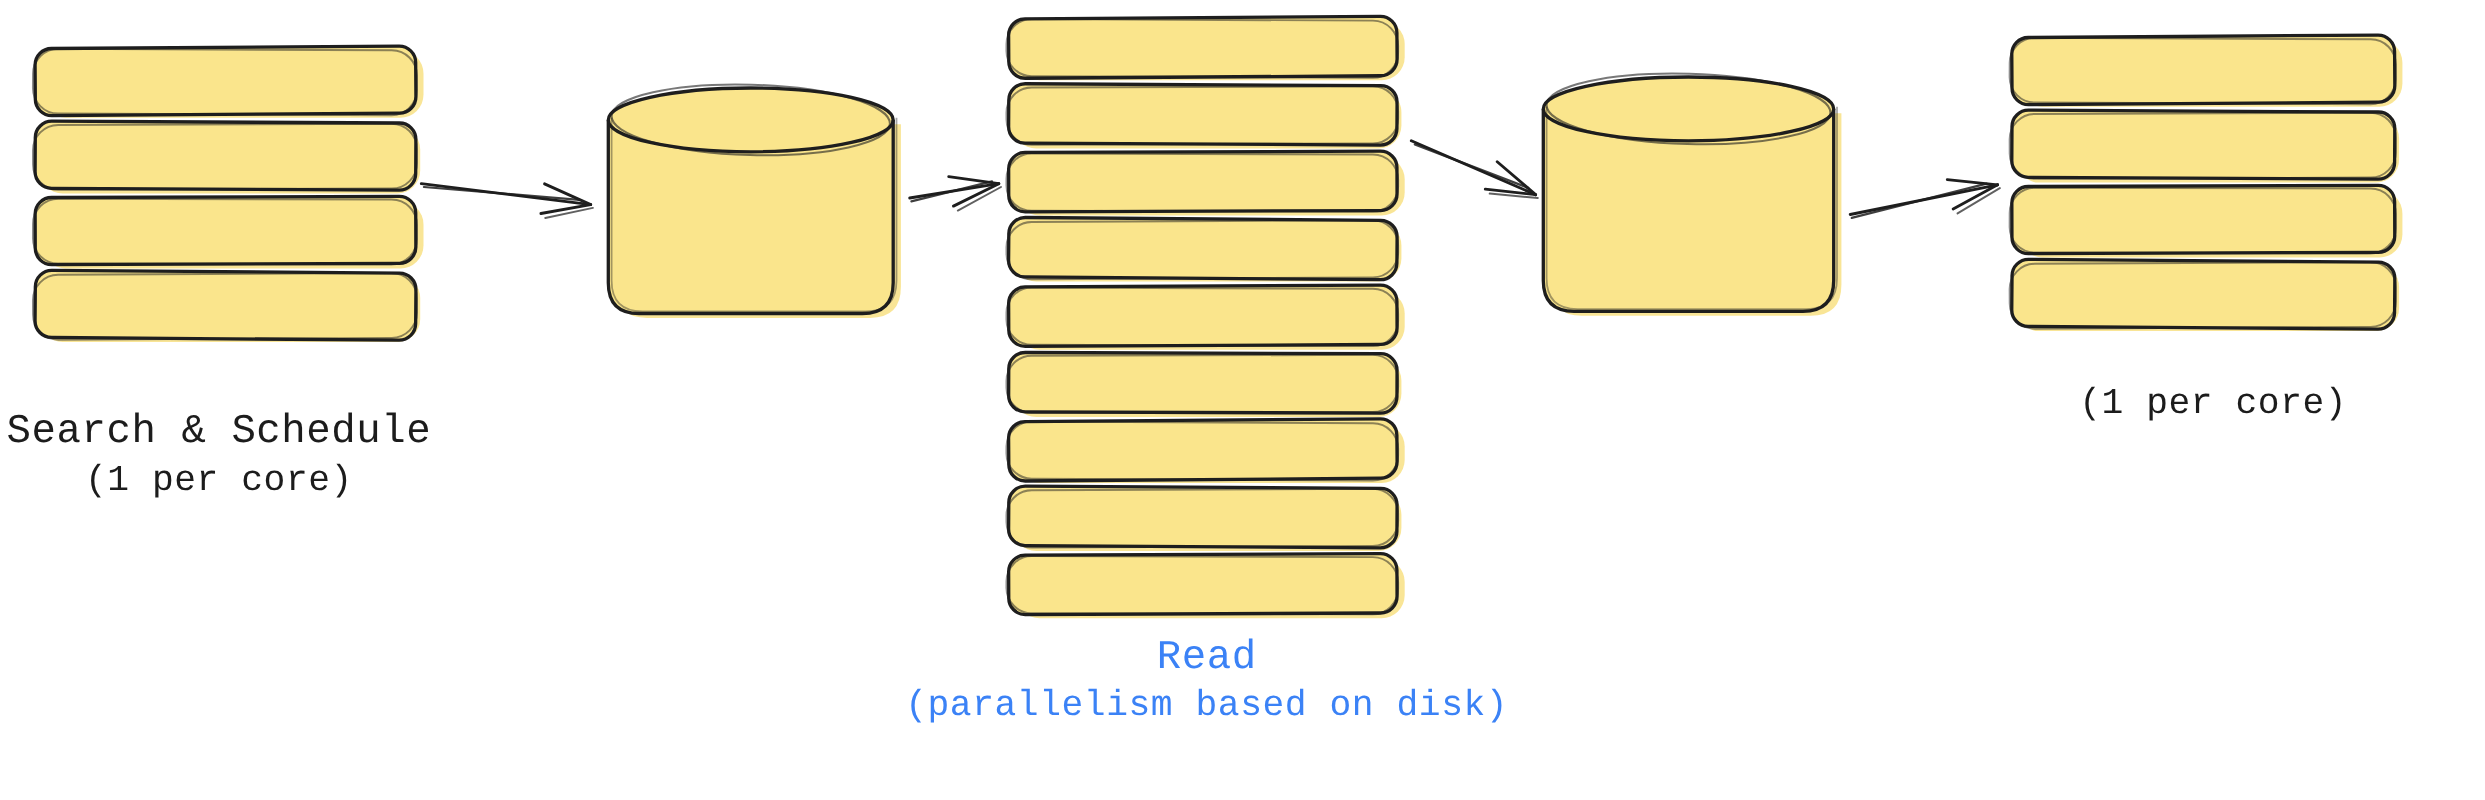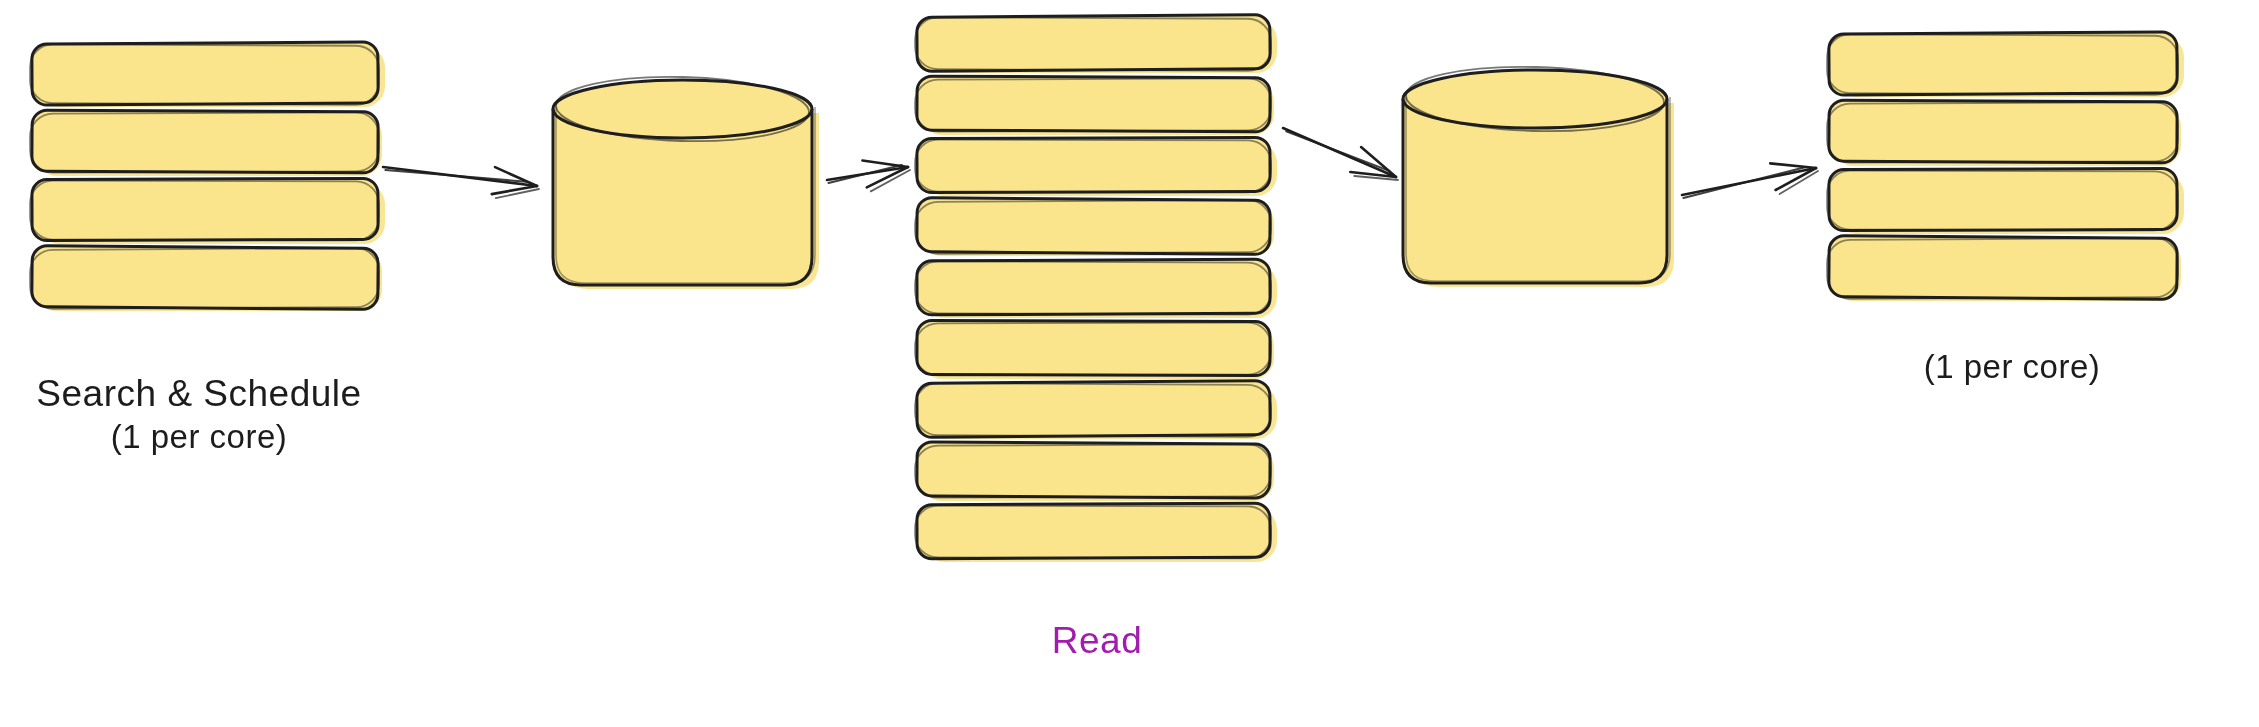--- a/index.html
+++ b/index.html
@@ -8,7 +8,7 @@
     width:2259px;height:727px;
     background:#ffffff;
     overflow:hidden;
-    font-family:Liberation Sans, sans-serif;
+    font-family:Liberation Mono, monospace;
   }
   .canvas svg{position:absolute;left:0;top:0;}
   .label{

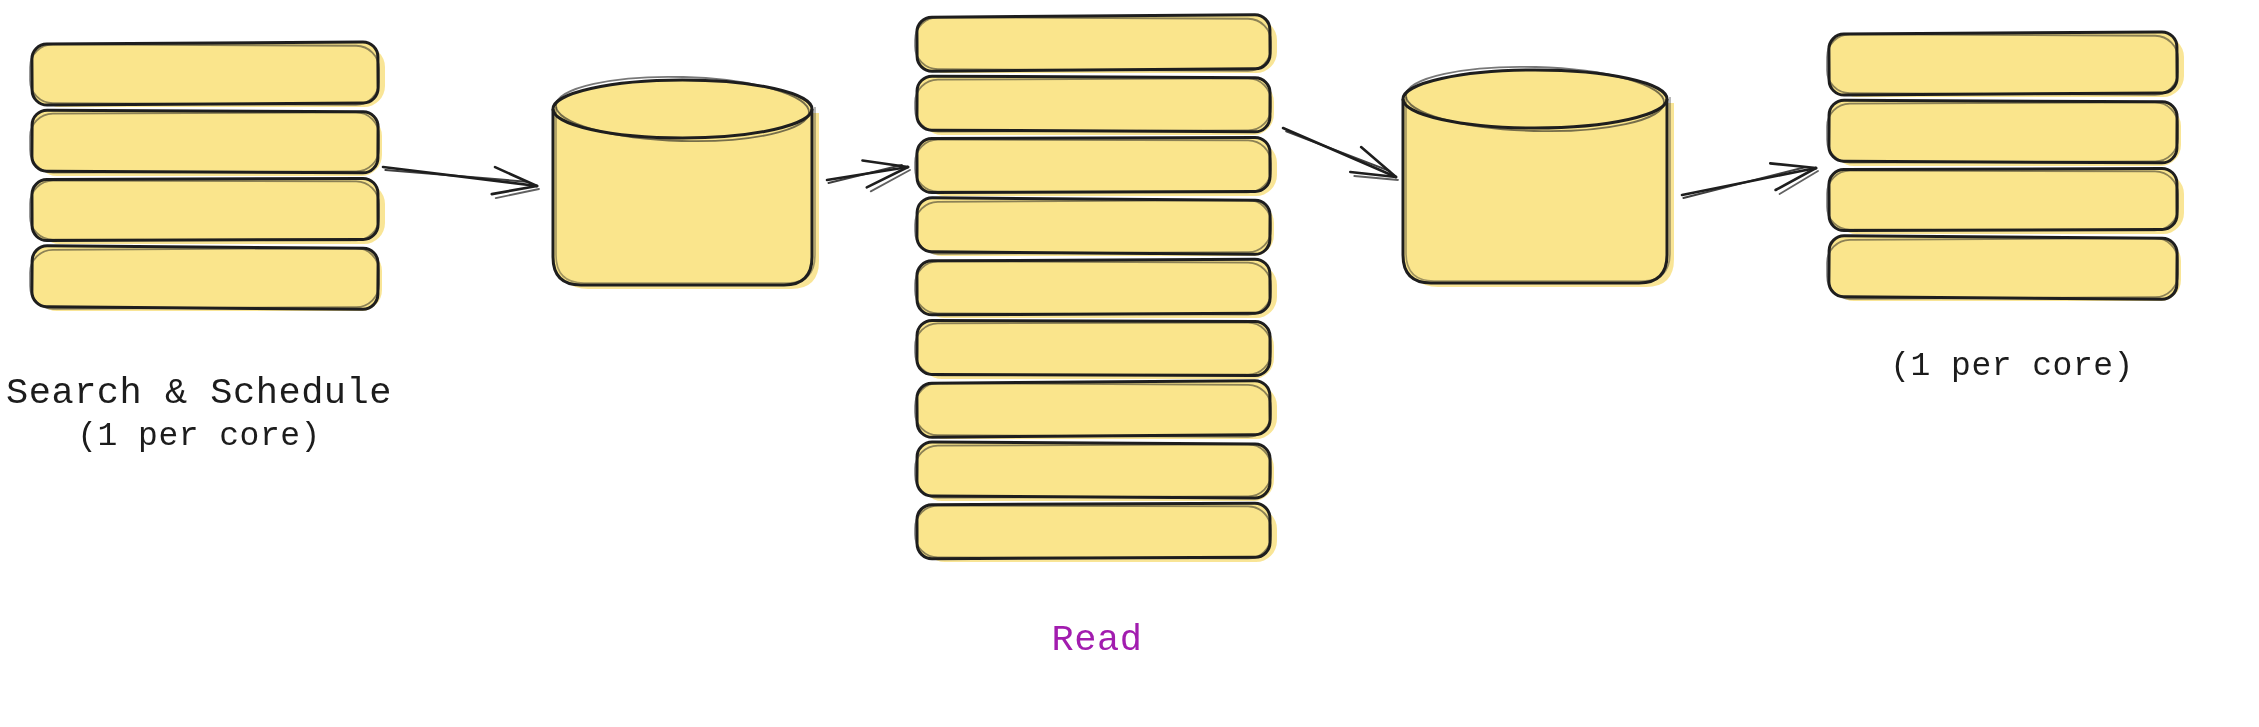--- a/index.html
+++ b/index.html
@@ -134,7 +134,7 @@
     <div class="l2">(1 per core)</div>
   </div>
 
-  <div class="label" style="left: 1097px; top: 619px; color: #a21caf;">
+  <div class="label" style="left: 1097px; top: 577px; color: #3b82f6;">
     <div class="l1">Read</div>
   </div>
 

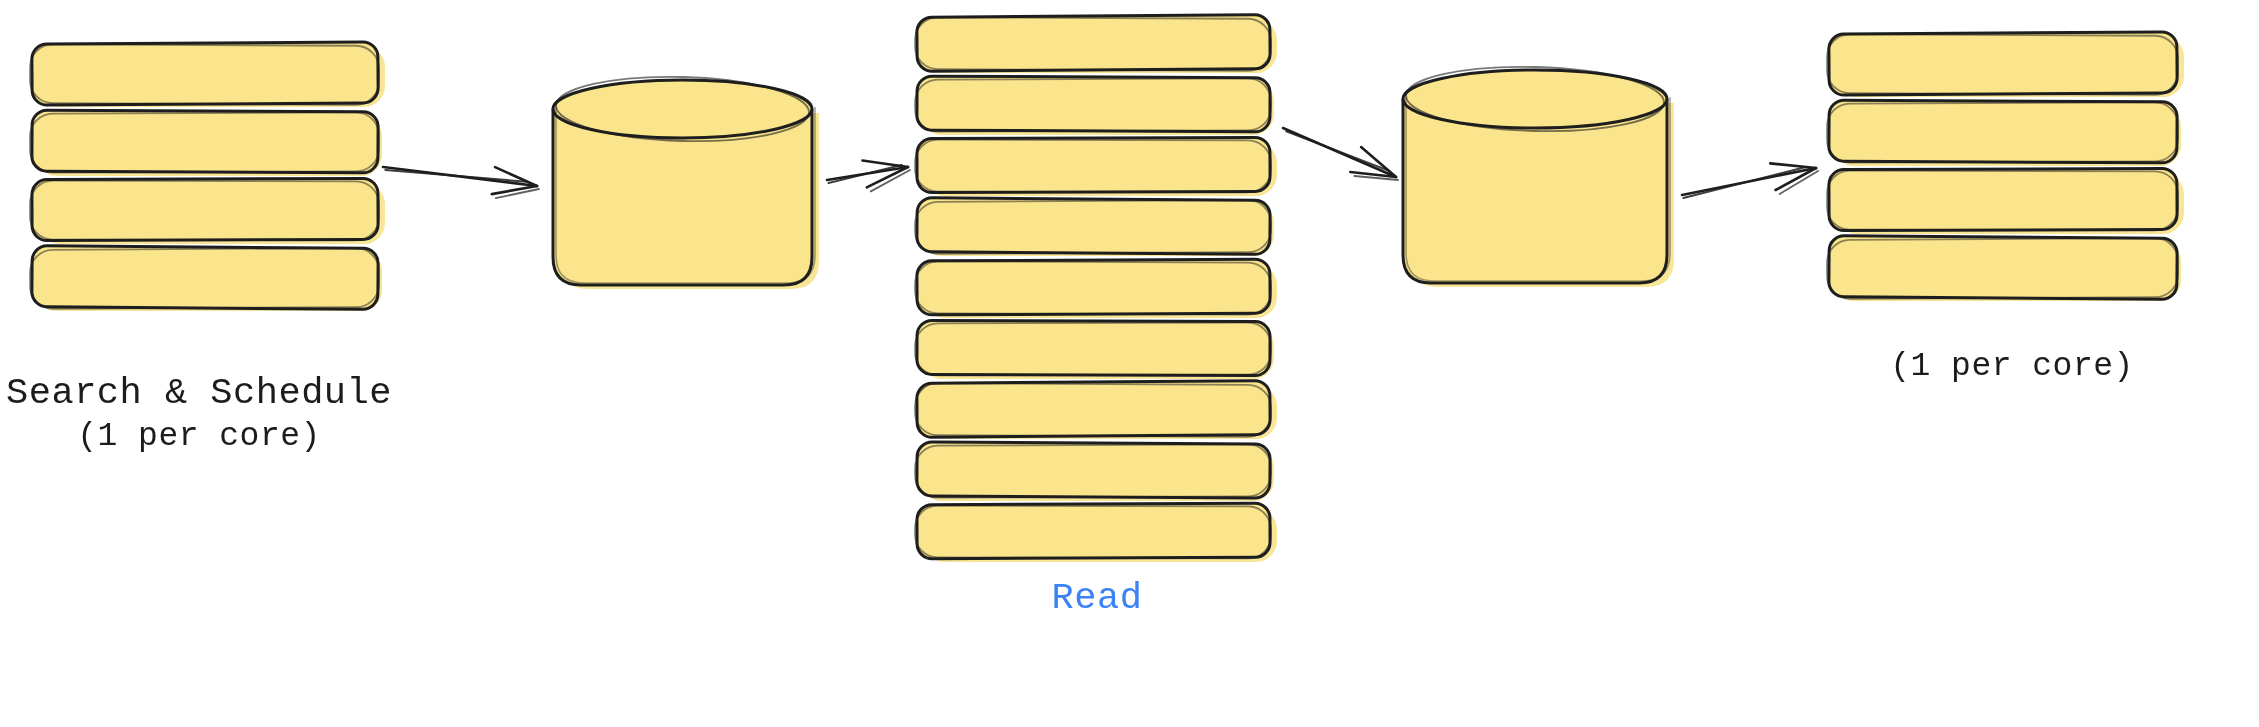--- a/index.html
+++ b/index.html
@@ -136,6 +136,7 @@
 
   <div class="label" style="left: 1097px; top: 577px; color: #3b82f6;">
     <div class="l1">Read</div>
+    <div class="l2">(parallelism based on disk)</div>
   </div>
 
   <div class="label" style="left: 2012px; top: 346px; color: rgb(28, 28, 28);">

